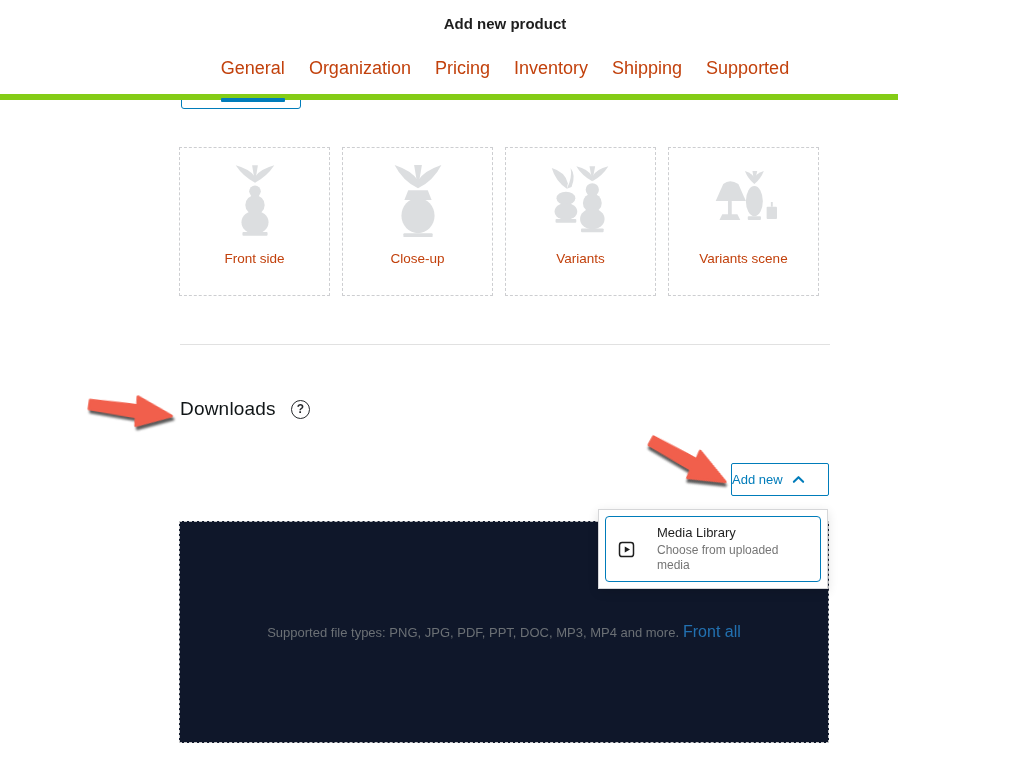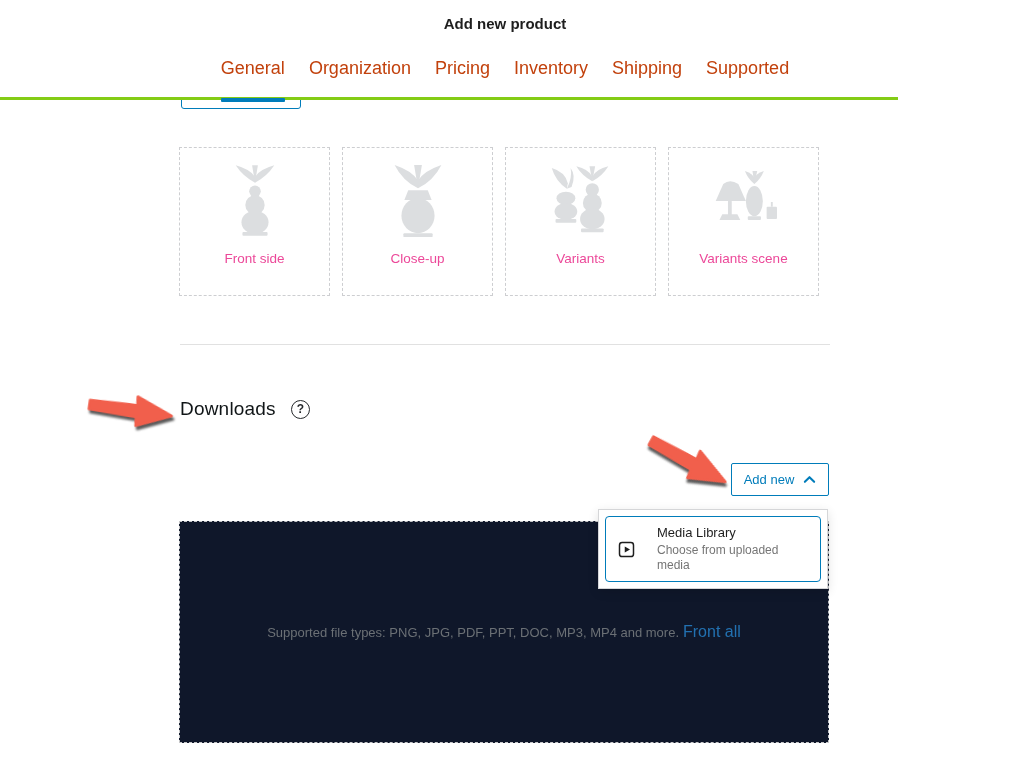--- a/index.html
+++ b/index.html
@@ -9,7 +9,7 @@
 
   
   .header { position:absolute; left:0; top:0; width:898px; height:100px; background:#fff;
-            border-bottom:3px solid #84cc16; z-index:2; }
+            border-bottom:6px solid #84cc16; z-index:2; }
   .page-title { position:absolute; left:180px; top:15px; width:650px; text-align:center;
                 font-size:15px; font-weight:700; color:#1e1e1e; }
   .tabs { position:absolute; left:180px; top:0; width:650px; height:100px;

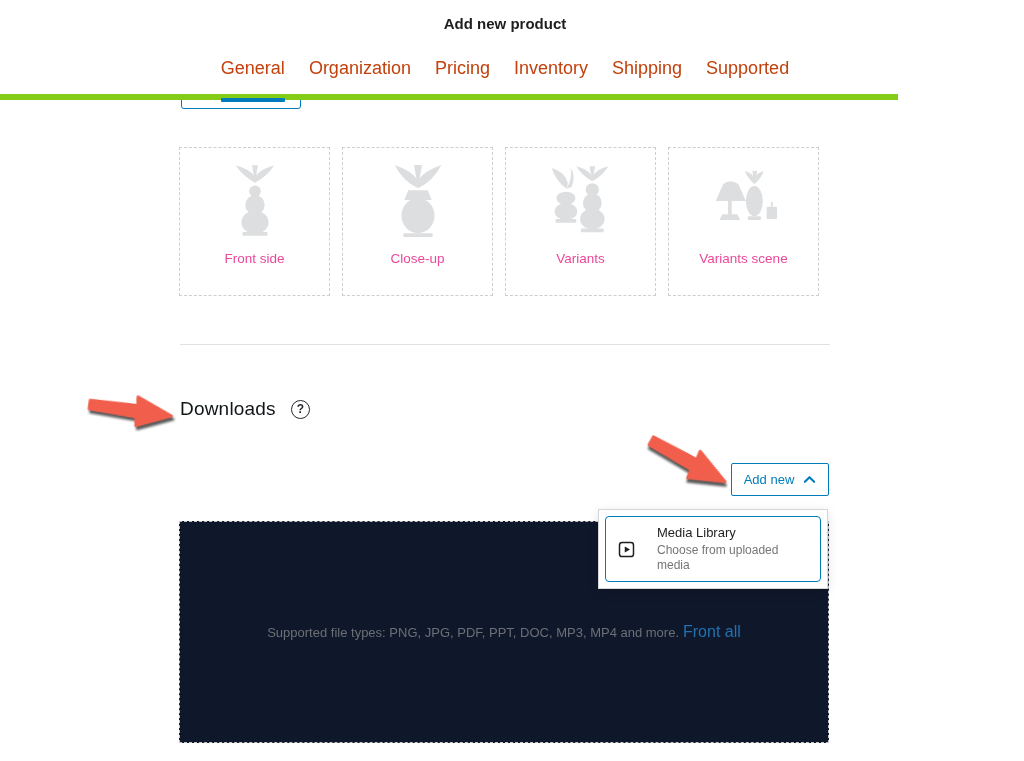--- a/index.html
+++ b/index.html
@@ -29,7 +29,7 @@
   .card .icon-wrap { position:absolute; left:0; top:14px; width:100%; height:80px;
                      display:flex; align-items:center; justify-content:center; }
   .card .card-label { position:absolute; left:0; top:103px; width:100%; text-align:center;
-                      font-size:13.5px; color:#ec4899; }
+                      font-size:13.5px; color:#c2410c; }
 
   
   .section-divider { position:absolute; left:180px; top:344px; width:650px; height:1px; background:#e1e1e1; }

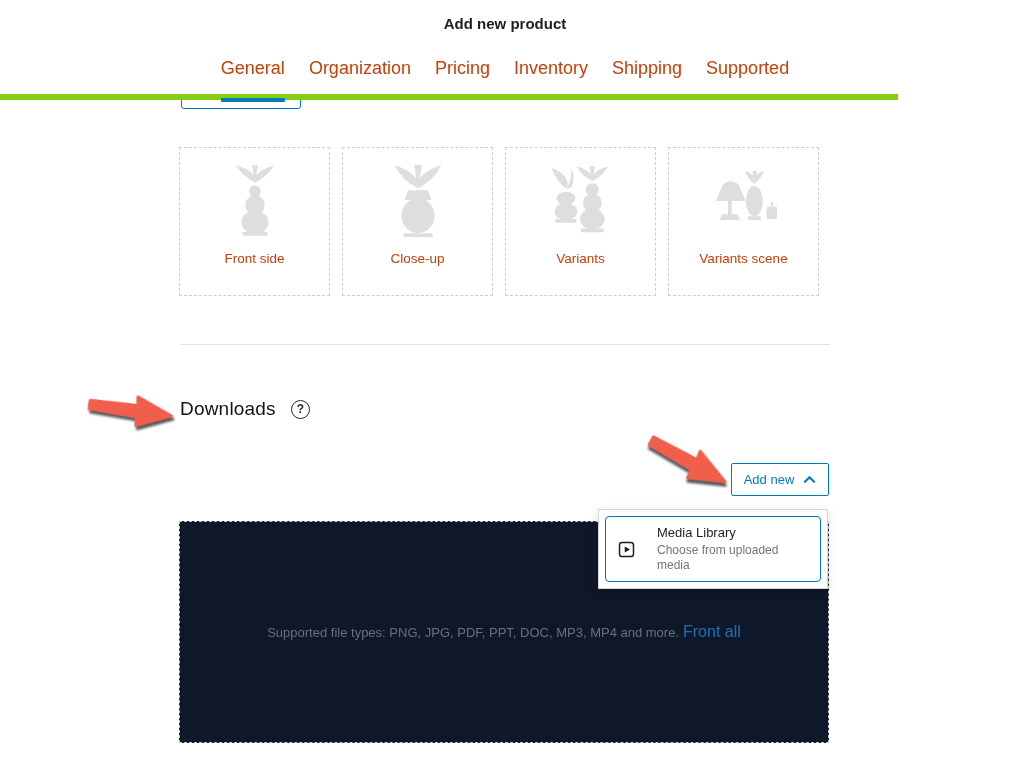--- a/index.html
+++ b/index.html
@@ -44,7 +44,7 @@
   
   .add-new-btn { position:absolute; left:731px; top:463px; width:98px; height:33px;
                  background:#fff; border:1px solid #007cba; border-radius:2px;
-                 display:flex; align-items:center; justify-content:center; gap:9px;
+                 display:flex; align-items:center; justify-content:flex-start; gap:9px;
                  color:#007cba; font-size:13px; cursor:pointer; }
 
   

